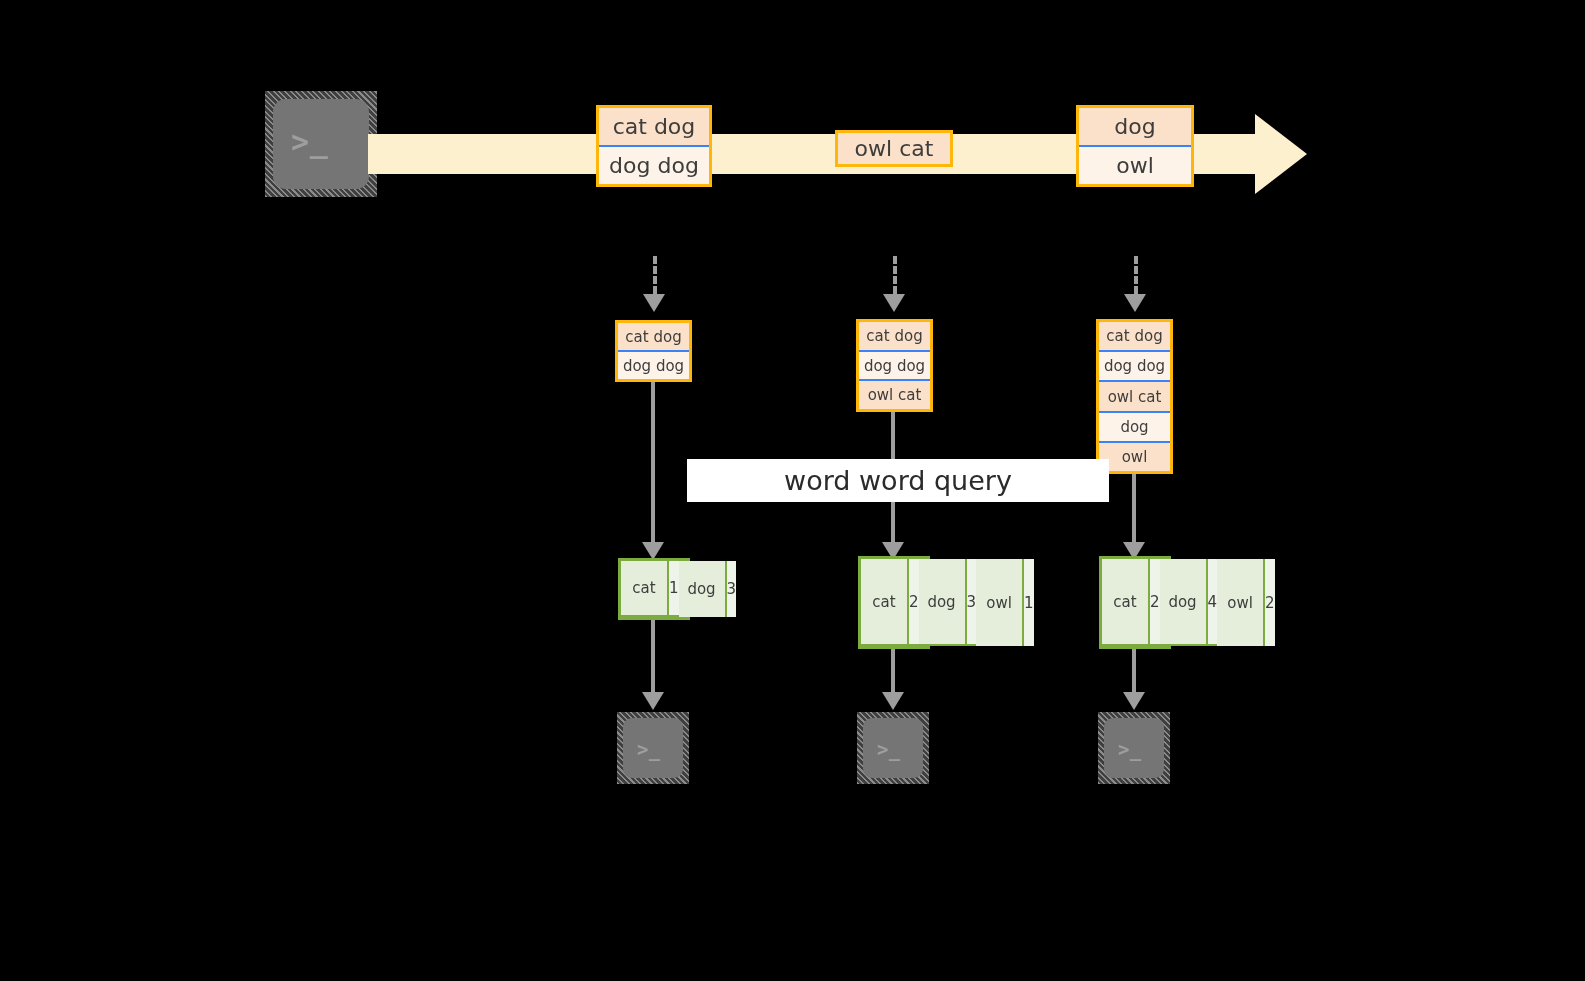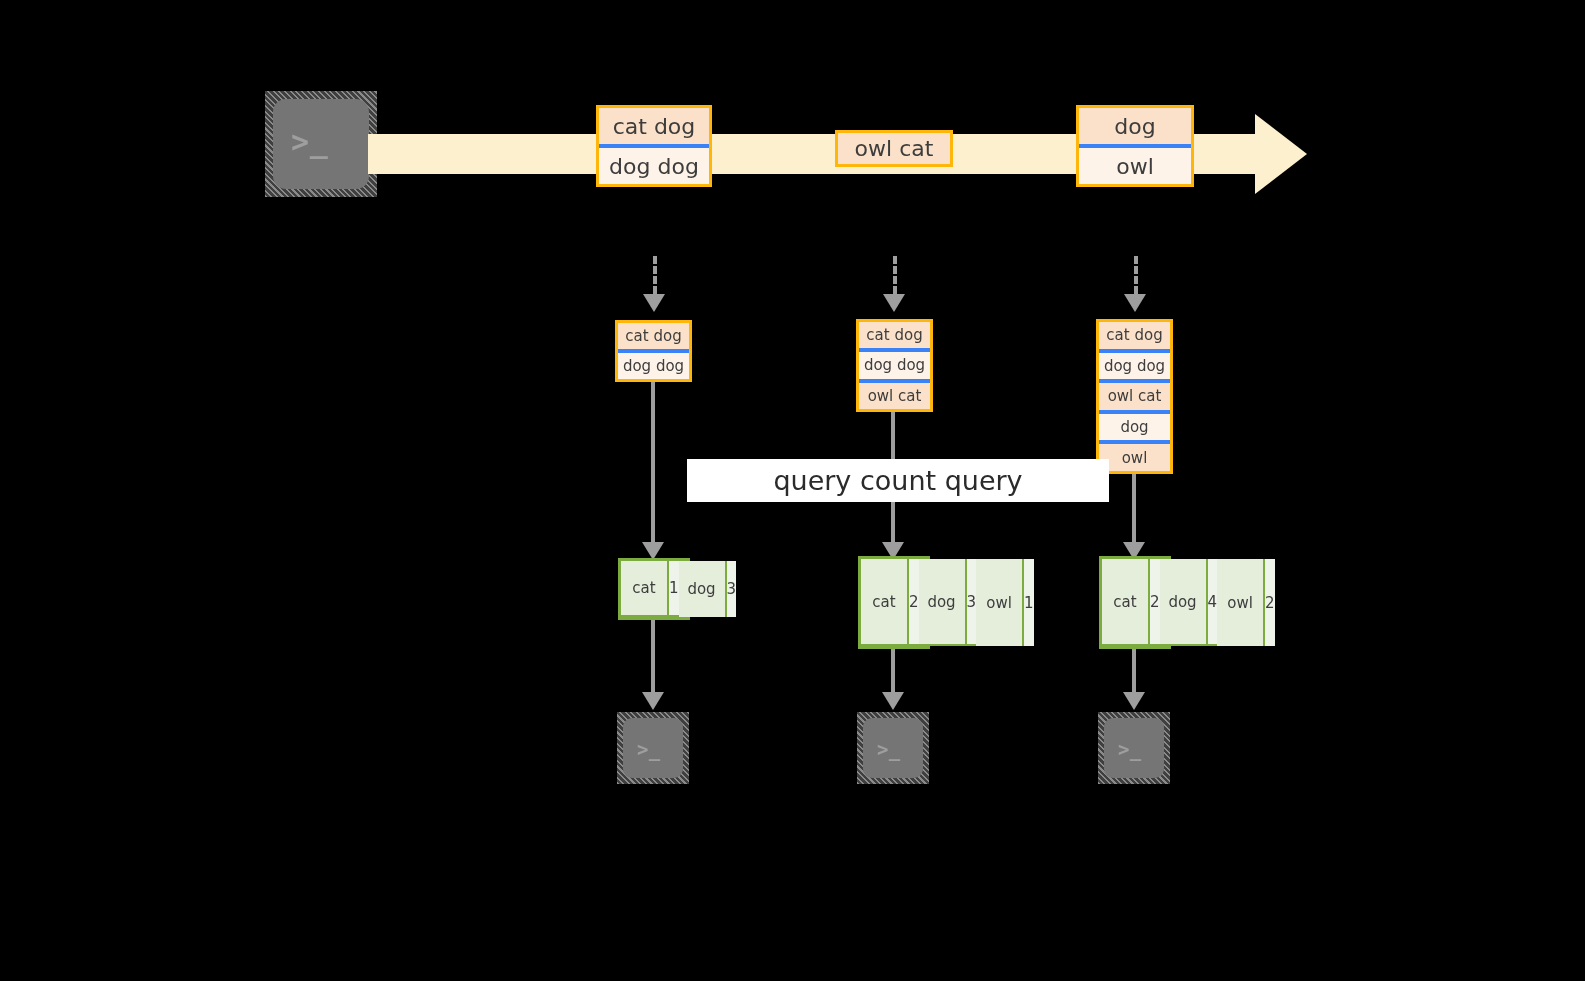--- a/index.html
+++ b/index.html
@@ -89,7 +89,7 @@
     color: #3d3d3d;
     white-space: nowrap;
     background: #FBE1C9;
-    border-bottom: 4px solid #3b82f6;
+    border-bottom: 2px solid #3b82f6;
   }
   .recbox .cell:last-child { border-bottom: none; }
   .recbox .cell.light { background: #FDF3E9; }

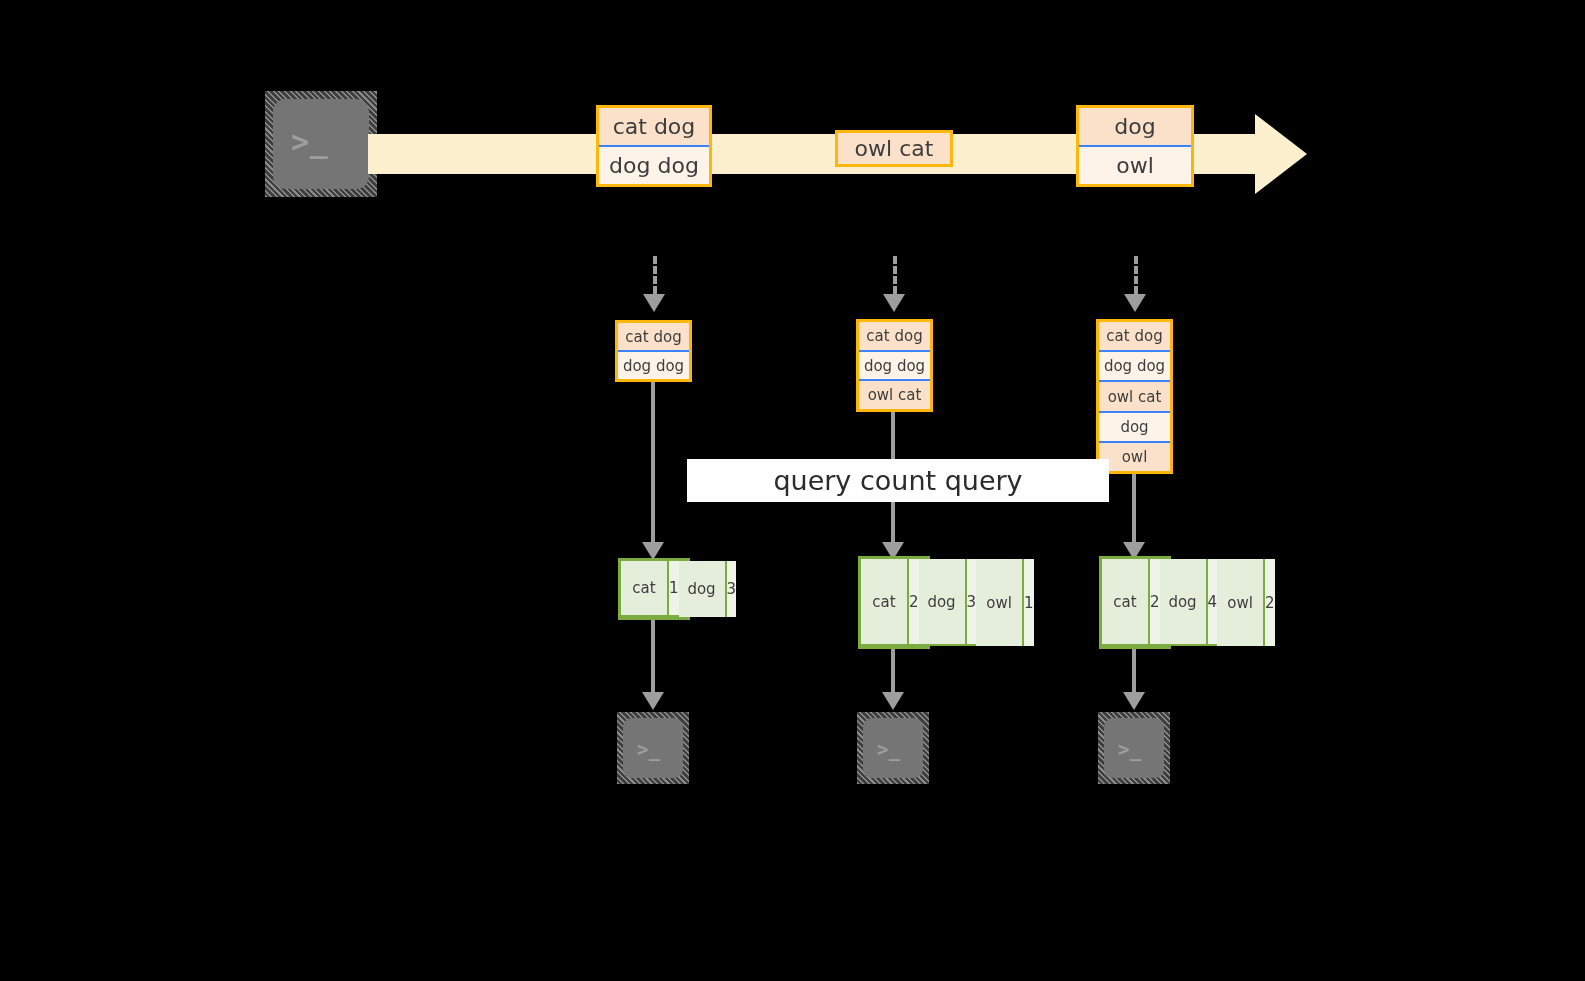--- a/index.html
+++ b/index.html
@@ -232,7 +232,7 @@
   <div class="vline" style="left:1132px; top:474px; height:72px;"></div>
   <div class="vhead" style="left:1123px; top:542px;"></div>
 
-  <div class="query-label">query count query</div>
+  <div class="query-label">word word query</div>
 
   <div class="restable" style="left:618px; top:558px; width:72px; height:62px;">
     <div class="row">

